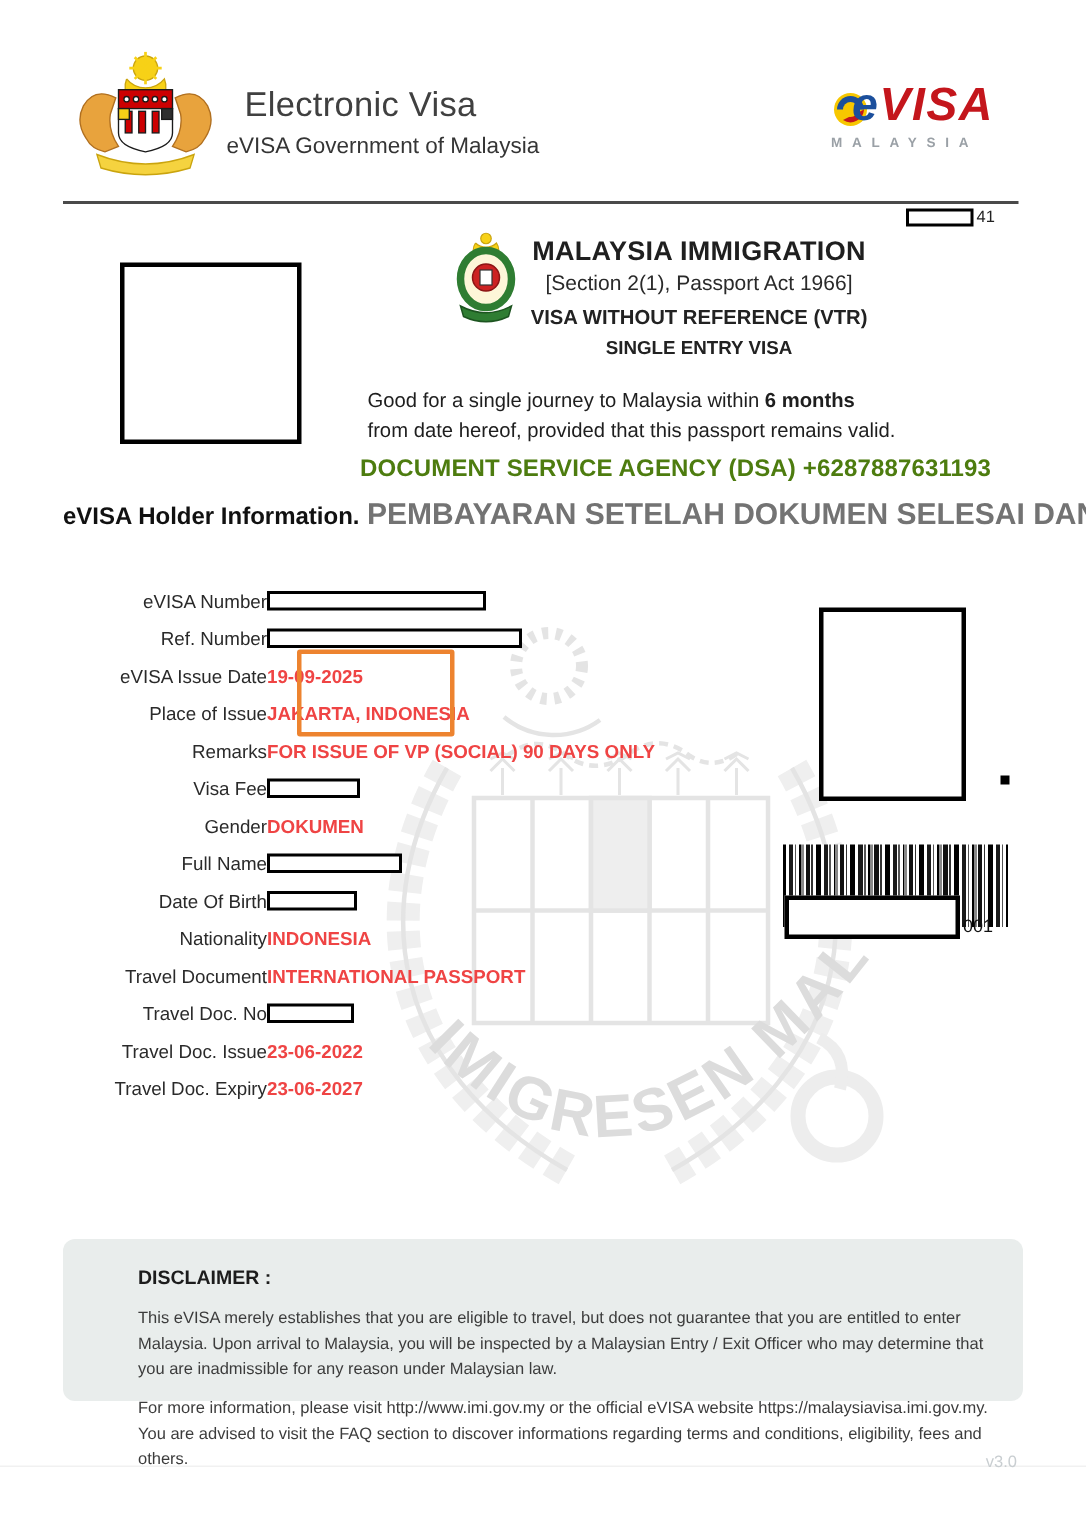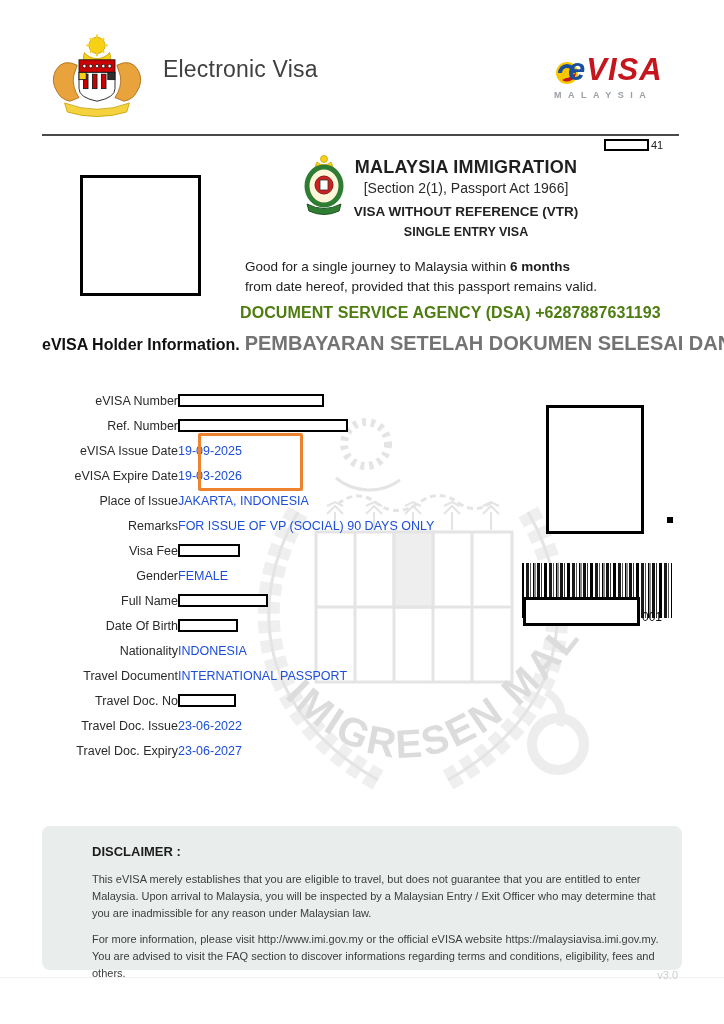--- a/index.html
+++ b/index.html
@@ -154,6 +154,7 @@
     <path d="M14 76 q36 14 72 0 l-3 10 q-33 10 -66 0 z" fill="#f5d33f" stroke="#caa40e" stroke-width="1"></path>
   </svg>
   <div class="hdr-title">Electronic Visa</div>
+  <div class="hdr-sub">eVISA Government of Malaysia</div>
 
   <div class="evisa-logo">
     <svg class="evisa-globe" viewBox="0 0 26 26">

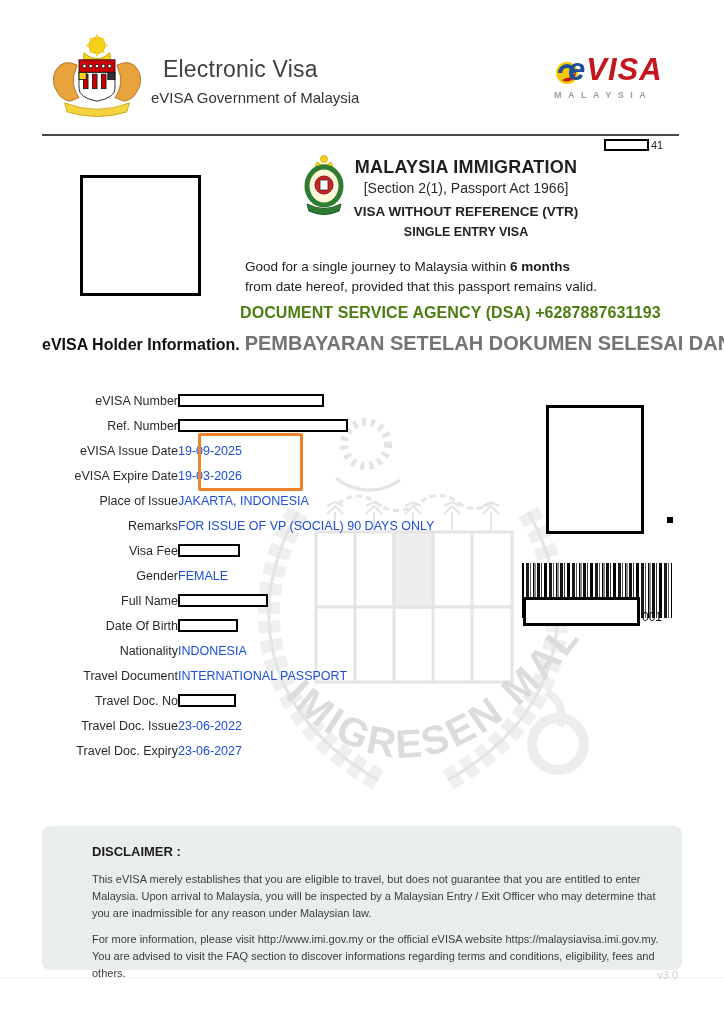--- a/index.html
+++ b/index.html
@@ -52,7 +52,7 @@
   .fields { position:absolute; left:42px; top:388px; width:500px; z-index:2; }
   .frow { display:flex; align-items:center; height:25px; }
   .flabel { width:136px; text-align:right; font-size:12.5px; color:#2a2a2a; flex:none; }
-  .fvalue { font-size:12.5px; font-weight:normal; color:#1d4ed8; white-space:nowrap; }
+  .fvalue { font-size:12.5px; font-weight:bold; color:#ef4444; white-space:nowrap; }
   .redact { height:13px; border:2.5px solid #000; background:#fff; }
   .hl-dates { position:absolute; left:156px; top:45px; width:105px; height:58px; border:3px solid #ED832F; border-radius:2px; }
 

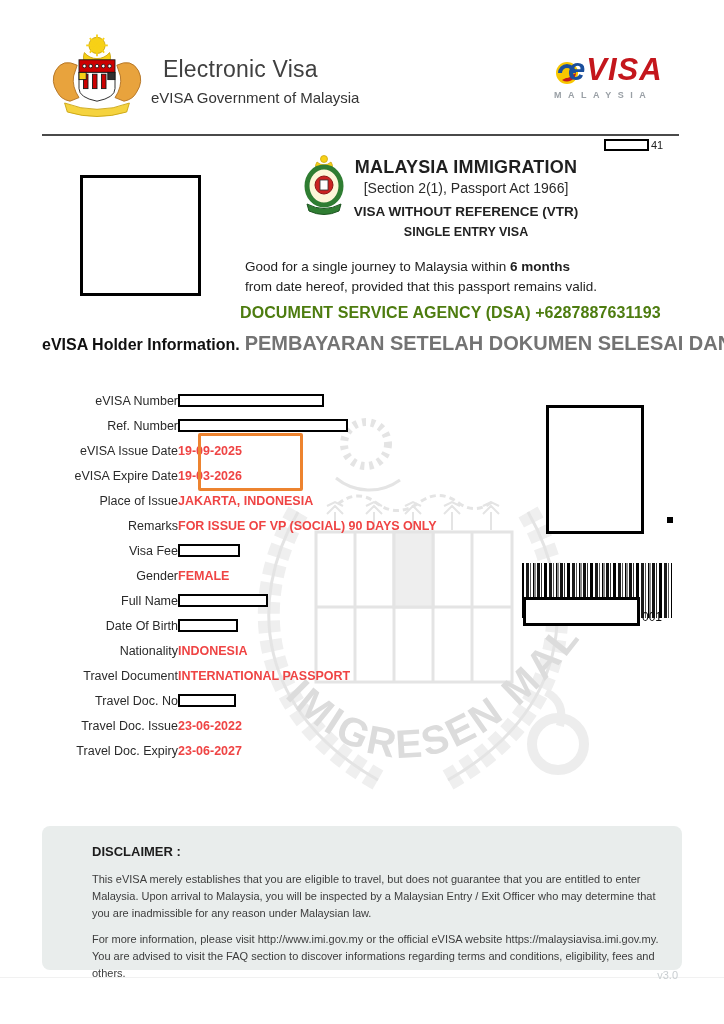--- a/index.html
+++ b/index.html
@@ -219,10 +219,6 @@
       <div class="fvalue">19-09-2025</div>
     </div>
     <div class="frow">
-      <div class="flabel">eVISA Expire Date</div>
-      <div class="fvalue">19-03-2026</div>
-    </div>
-    <div class="frow">
       <div class="flabel">Place of Issue</div>
       <div class="fvalue">JAKARTA, INDONESIA</div>
     </div>

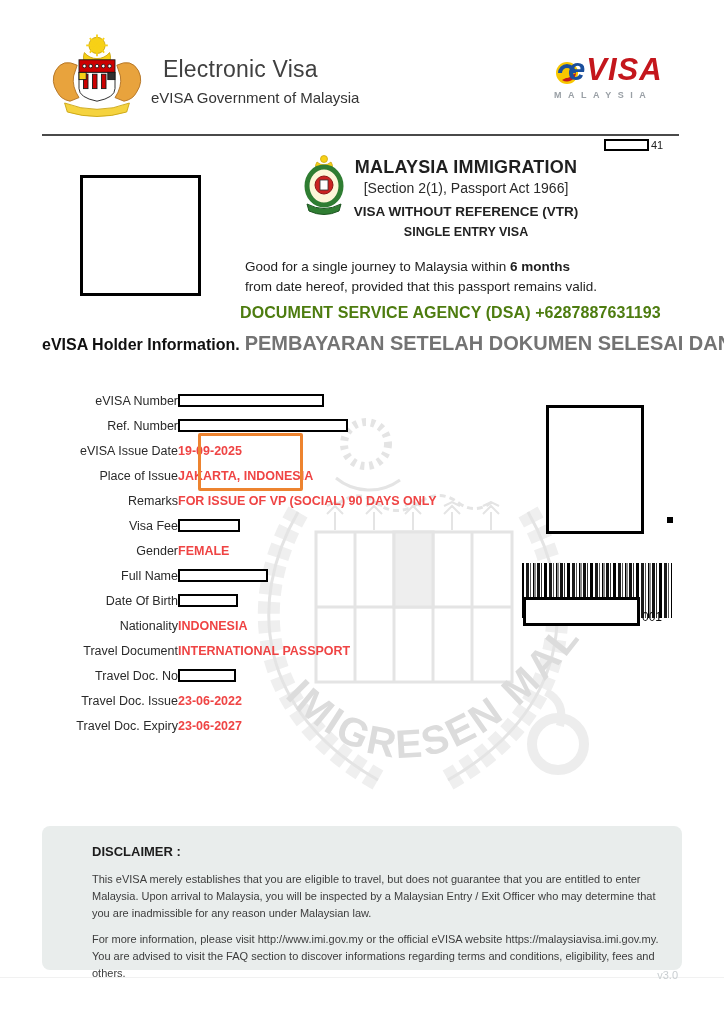--- a/index.html
+++ b/index.html
@@ -232,7 +232,7 @@
     </div>
     <div class="frow">
       <div class="flabel">Gender</div>
-      <div class="fvalue">FEMALE</div>
+      <div class="fvalue">DOKUMEN</div>
     </div>
     <div class="frow">
       <div class="flabel">Full Name</div>

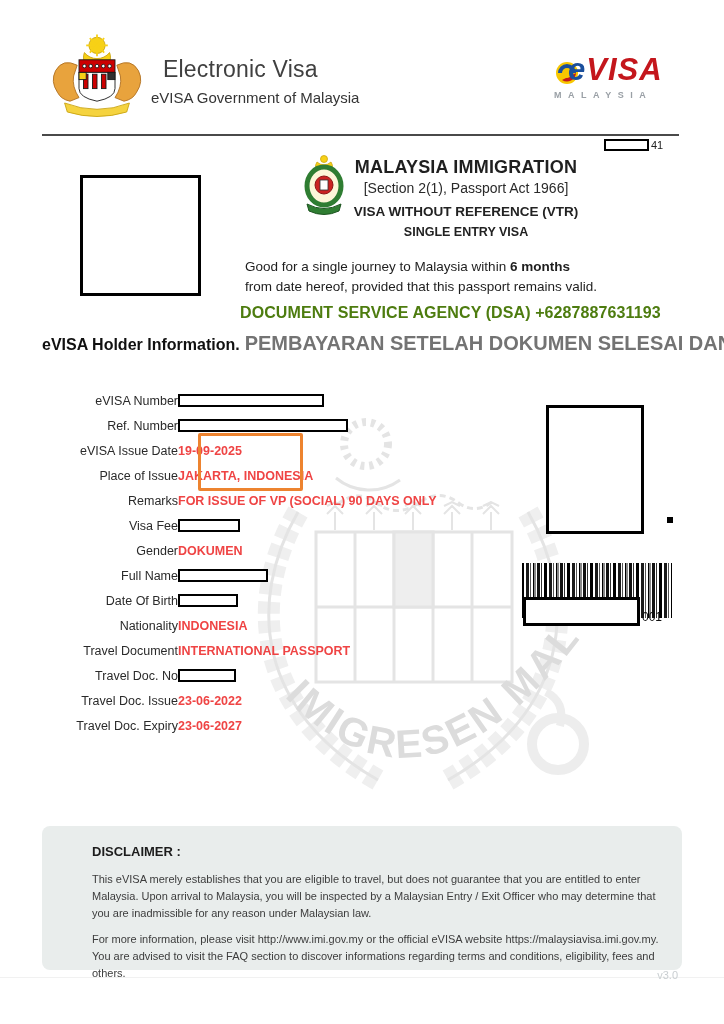--- a/index.html
+++ b/index.html
@@ -66,7 +66,7 @@
   .barcode-caption { position:absolute; left:642px; top:610px; font-size:12px; color:#111; z-index:3; }
 
   
-  .disclaimer { position:absolute; left:42px; top:826px; width:640px; height:144px; background:#e9edec; border-radius:8px; padding:18px 50px 0 50px; }
+  .disclaimer { position:absolute; left:42px; top:826px; width:640px; height:108px; background:#e9edec; border-radius:8px; padding:18px 50px 0 50px; }
   .disc-title { font-size:13px; font-weight:bold; color:#1c1c1c; margin-bottom:12px; }
   .disc-p { font-size:11px; color:#3c3c3c; line-height:17px; width:575px; margin-bottom:9px; }
 

